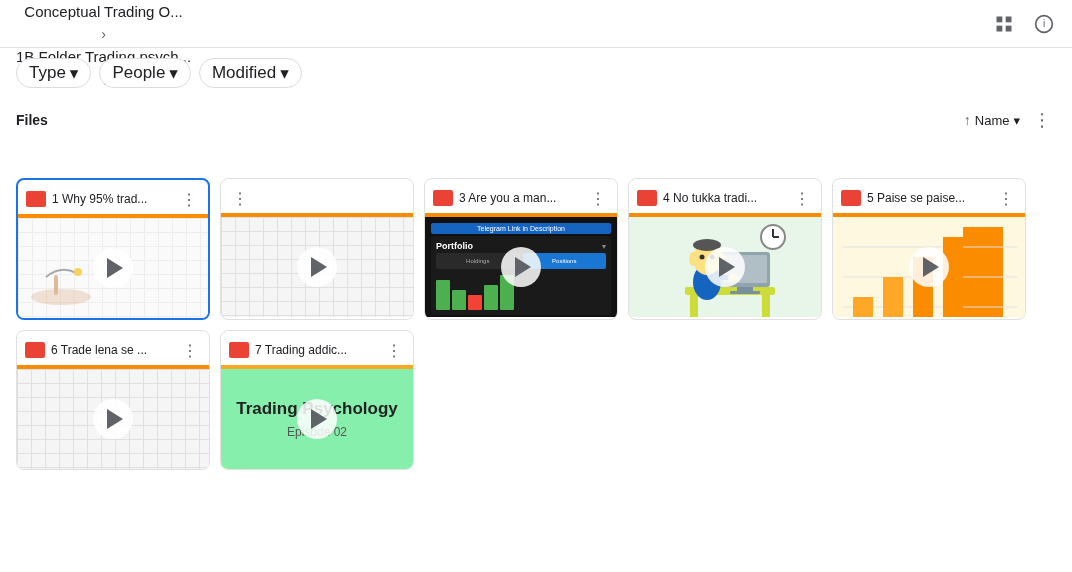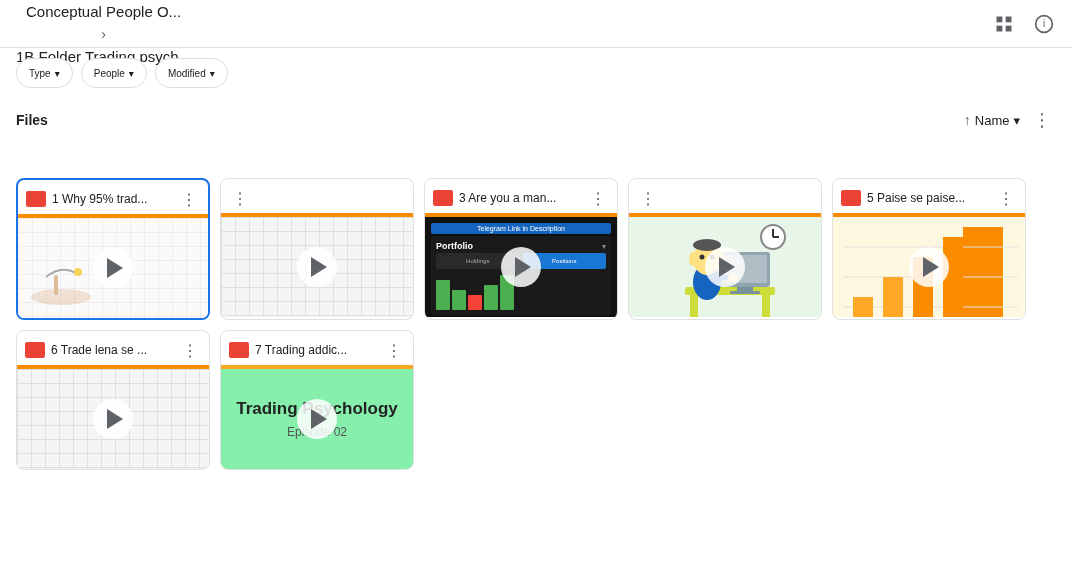--- a/index.html
+++ b/index.html
@@ -71,7 +71,7 @@
   <div class="breadcrumb">
     <span>#100</span>
     <span class="chevron">›</span>
-    <span>Conceptual People O...</span>
+    <span>Conceptual Trading O...</span>
     <span class="chevron">›</span>
     <span class="last">1B Folder Trading psych...</span>
     <span class="dropdown-arrow">▾</span>

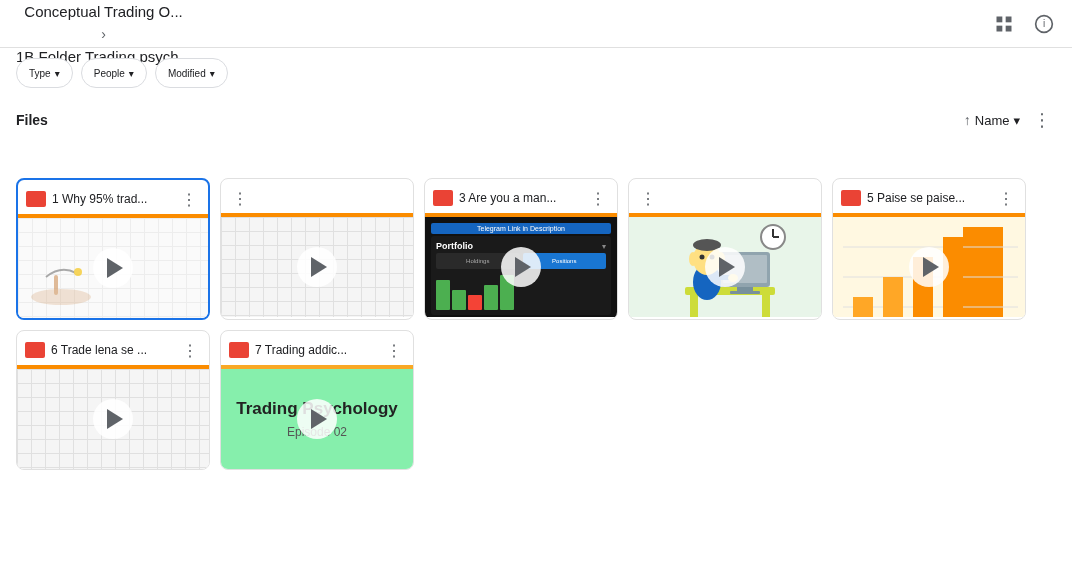--- a/index.html
+++ b/index.html
@@ -17,7 +17,7 @@
 
     
     .filter-bar { display: flex; align-items: center; gap: 8px; padding: 10px 16px; }
-    .filter-chip { display: flex; align-items: center; gap: 4px; border: 1px solid #dadce0; border-radius: 16px; padding: 4px 12px; font-size: 10px; cursor: pointer; color: #202124; background: #fff; height: 30px; }
+    .filter-chip { display: flex; align-items: center; gap: 4px; border: 1px solid #dadce0; border-radius: 16px; padding: 4px 12px; font-size: 17px; cursor: pointer; color: #202124; background: #fff; height: 30px; }
 
     
     .files-section { padding: 8px 16px; }

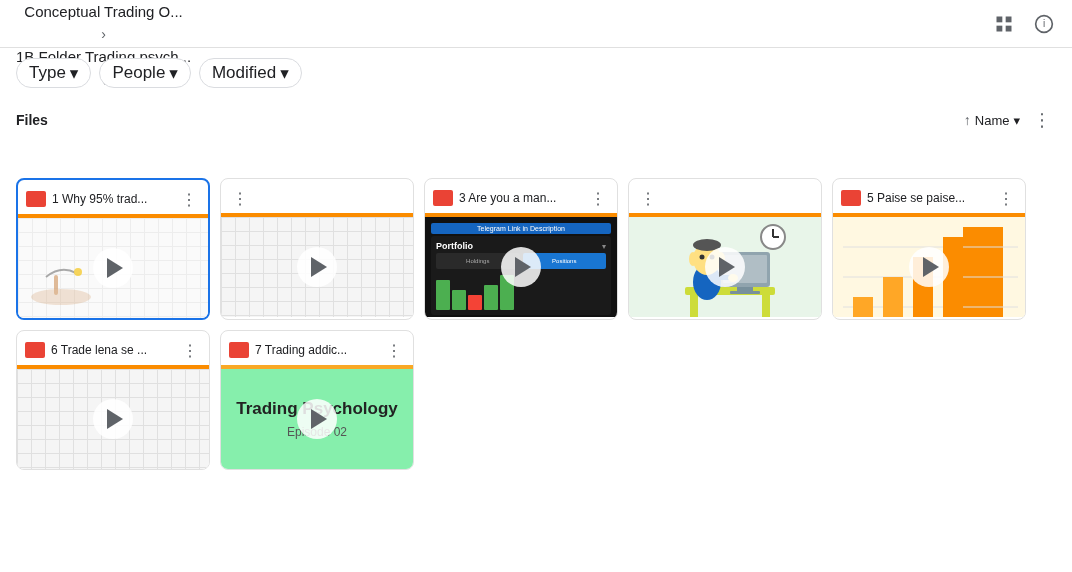--- a/index.html
+++ b/index.html
@@ -202,6 +202,10 @@
 
     <div class="file-card">
       <div class="card-header">
+        <div class="card-title-row">
+          <div class="red-rect"></div>
+          <span class="card-title">4 No tukka tradi...</span>
+        </div>
         <div class="card-more">⋮</div>
       </div>
       <div class="orange-bar"></div>

